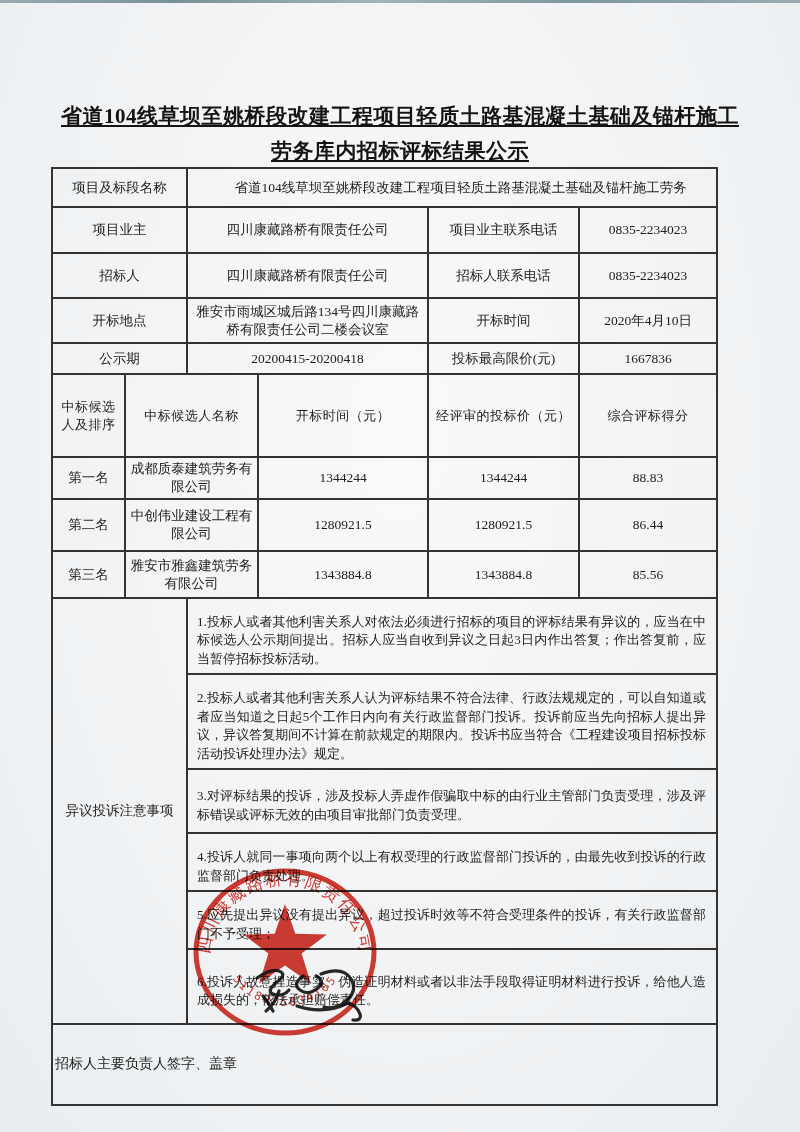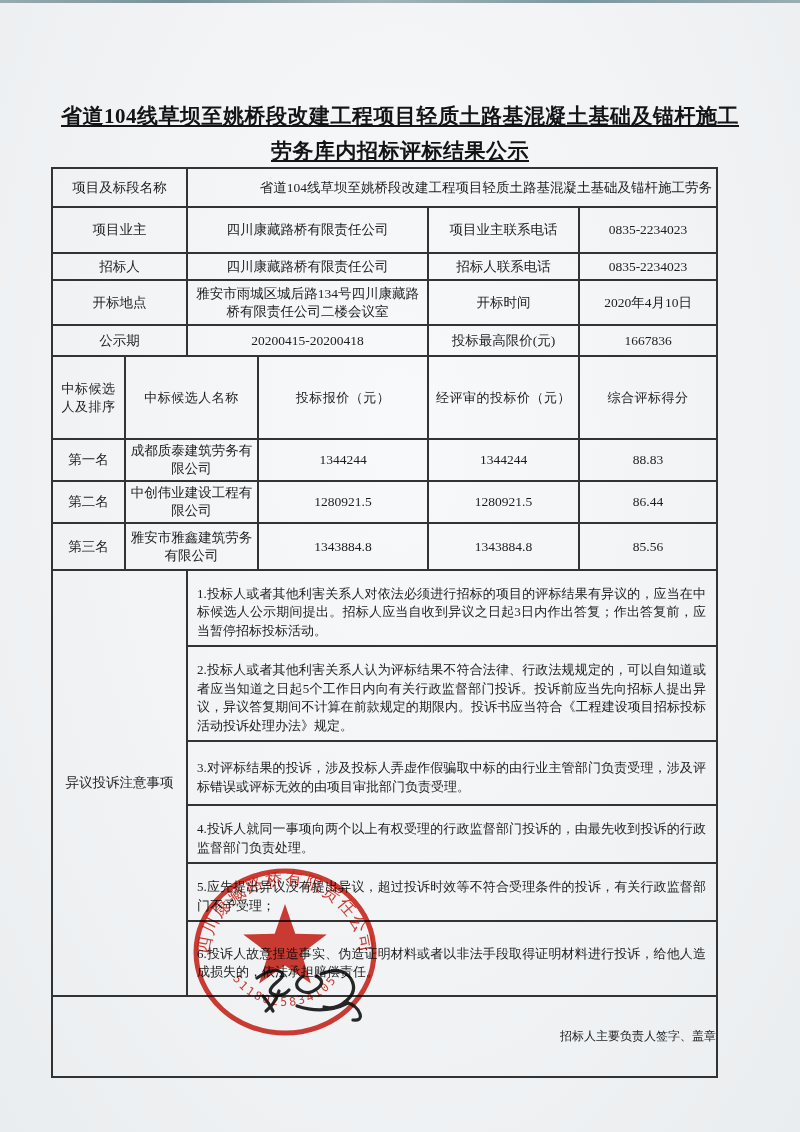--- a/index.html
+++ b/index.html
@@ -30,7 +30,7 @@
   td { border:2px solid #333; vertical-align:middle; overflow:hidden; }
   .lb  { text-align:center; font-size:13.5px; padding:2px 3px; }
   .v   { text-align:center; font-size:13.5px; padding:2px 4px; }
-  .v-left { text-align:right; padding-left:21px; }
+  .v-left { text-align:center; padding-left:21px; }
   .hdr { font-size:13px; letter-spacing:.5px; }
   .num { font-family:"Liberation Serif","DejaVu Serif",serif; }
   .para {

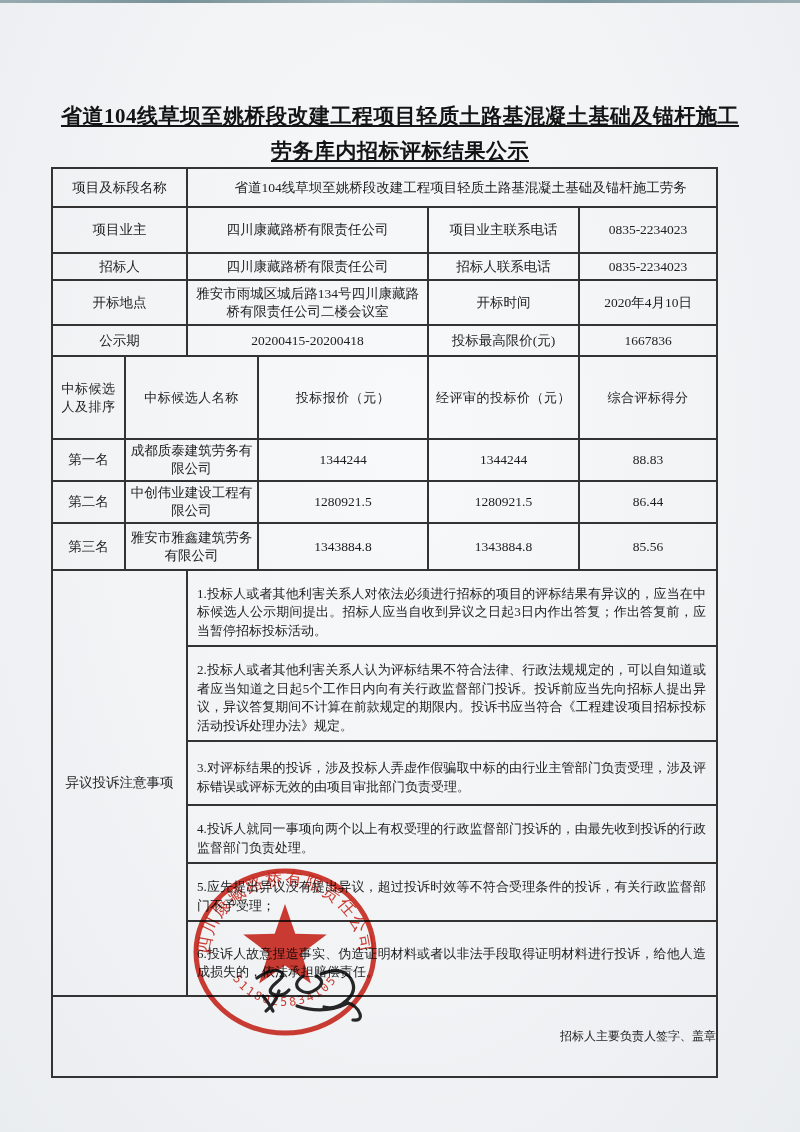--- a/index.html
+++ b/index.html
@@ -79,7 +79,7 @@
       <td class="v num">0835-2234023</td>
     </tr>
 
-    <tr style="height:27px">
+    <tr style="height:45px">
       <td class="lb" colspan="2">招标人</td>
       <td class="v" colspan="2">四川康藏路桥有限责任公司</td>
       <td class="lb">招标人联系电话</td>

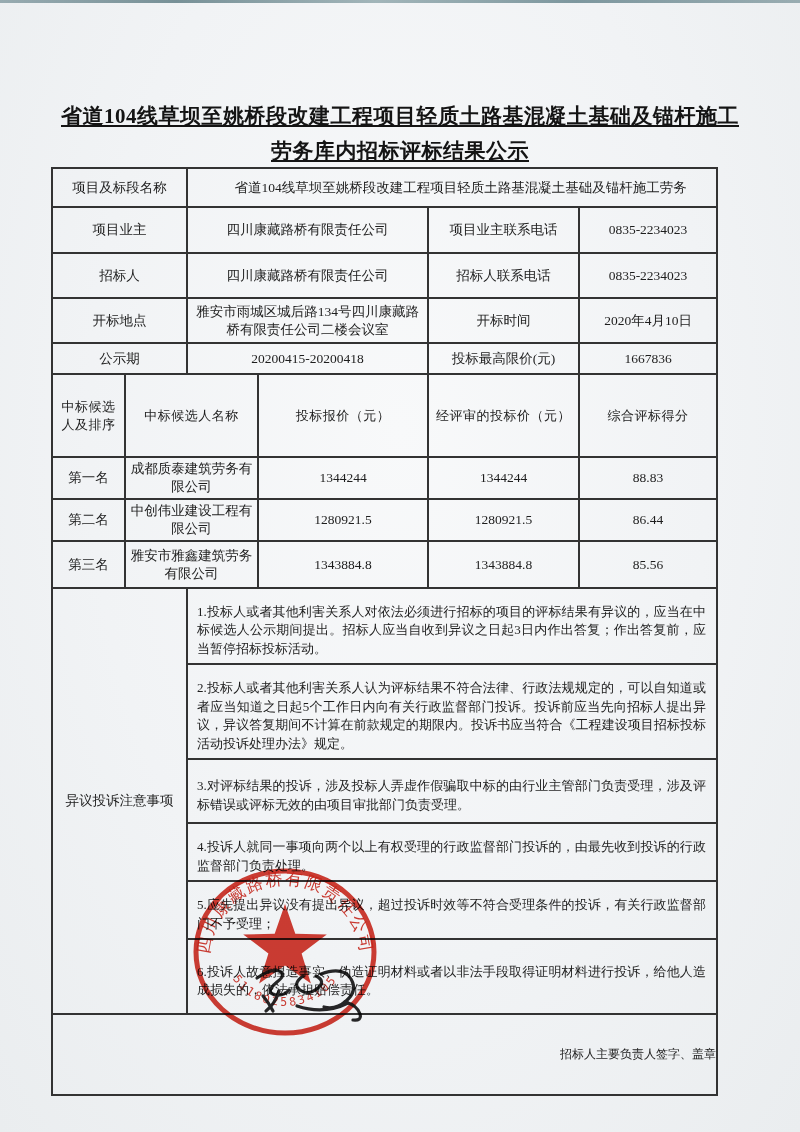--- a/index.html
+++ b/index.html
@@ -103,7 +103,7 @@
     <tr style="height:83px">
       <td class="lb hdr">中标候选人及排序</td>
       <td class="lb hdr" colspan="2">中标候选人名称</td>
-      <td class="lb hdr">投标报价（元）</td>
+      <td class="lb hdr">开标时间（元）</td>
       <td class="lb hdr">经评审的投标价（元）</td>
       <td class="lb hdr">综合评标得分</td>
     </tr>

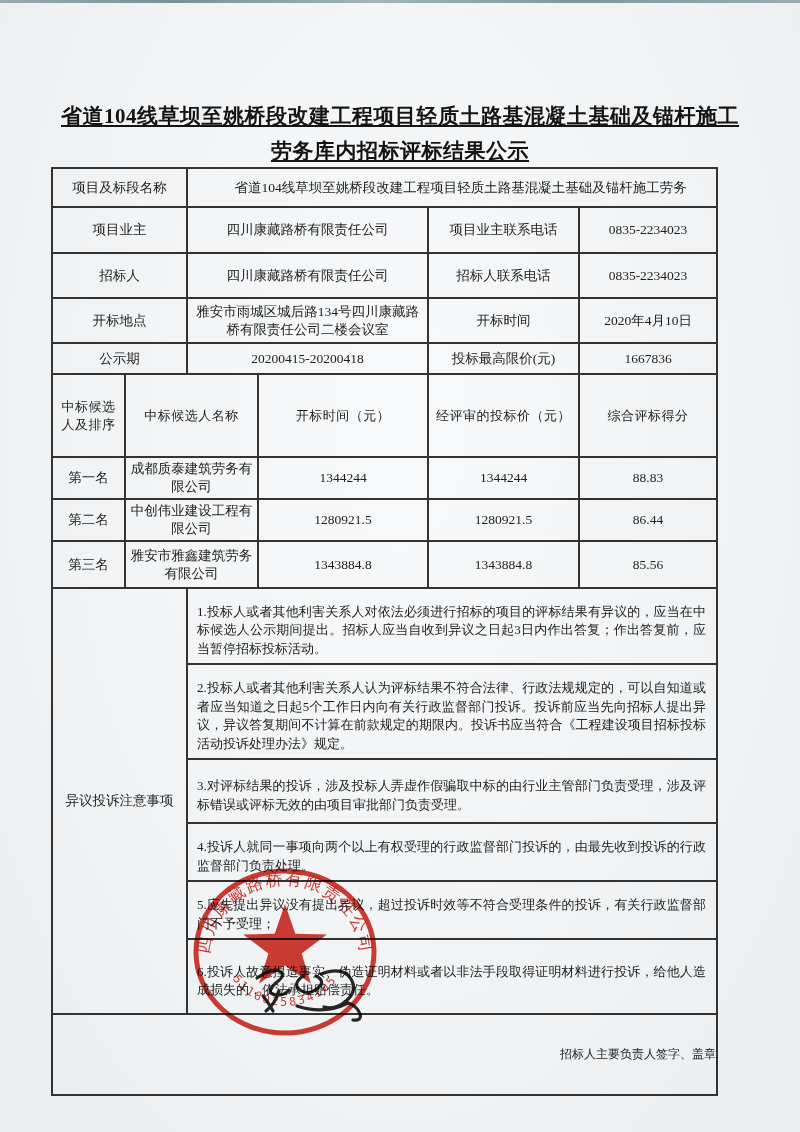--- a/index.html
+++ b/index.html
@@ -115,7 +115,7 @@
       <td class="v num">1344244</td>
       <td class="v num">88.83</td>
     </tr>
-    <tr style="height:42px">
+    <tr style="height:52px">
       <td class="v">第二名</td>
       <td class="v" colspan="2">中创伟业建设工程有限公司</td>
       <td class="v num">1280921.5</td>

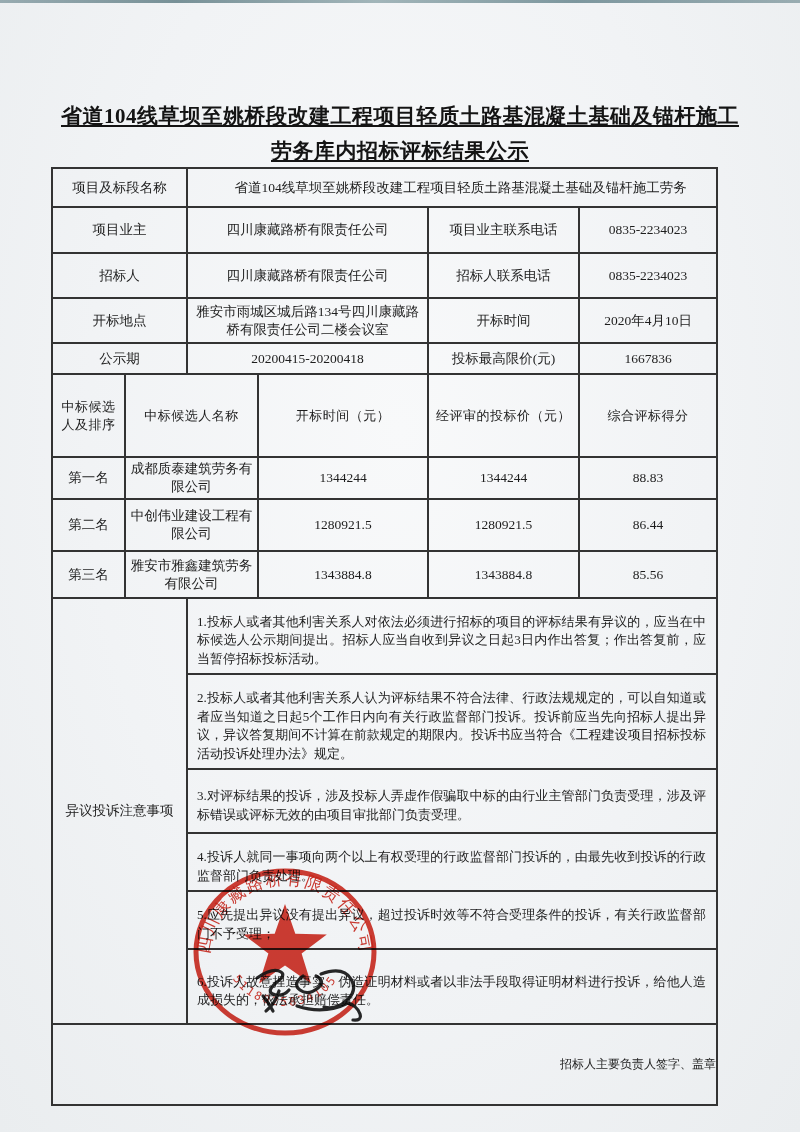--- a/index.html
+++ b/index.html
@@ -37,7 +37,7 @@
     text-align:justify; font-size:13px; line-height:1.42;
     padding:14px 10px 5px 9px; vertical-align:middle;
   }
-  .sig-cell { text-align:right; padding-left:22px; font-size:12px; }
+  .sig-cell { text-align:left; padding-left:2px; font-size:14px; }
 
   .overlay {
     position:absolute; left:185px; top:860px; width:215px; height:185px;

